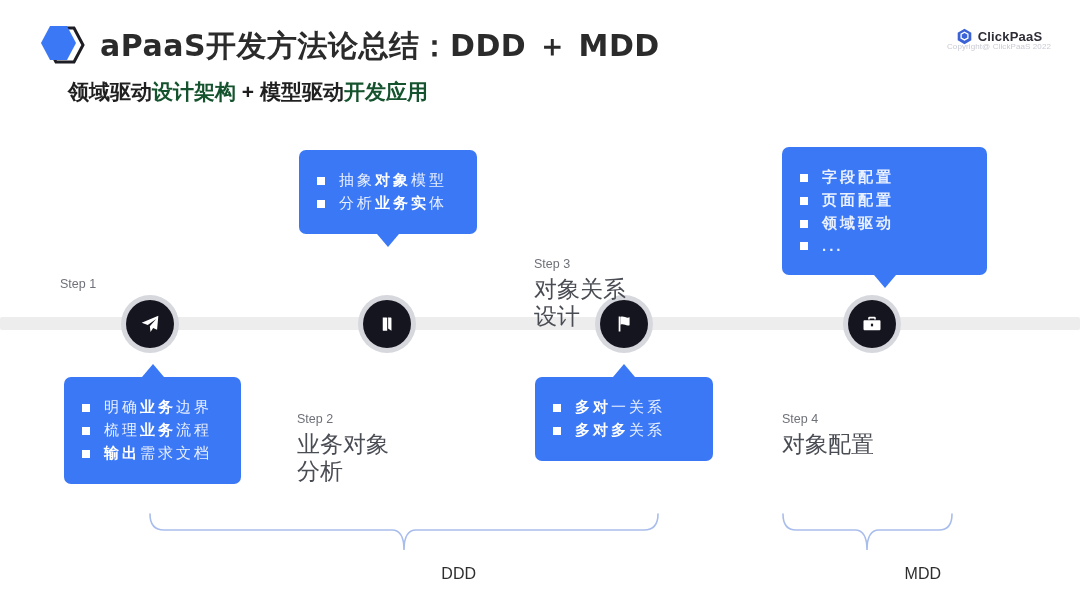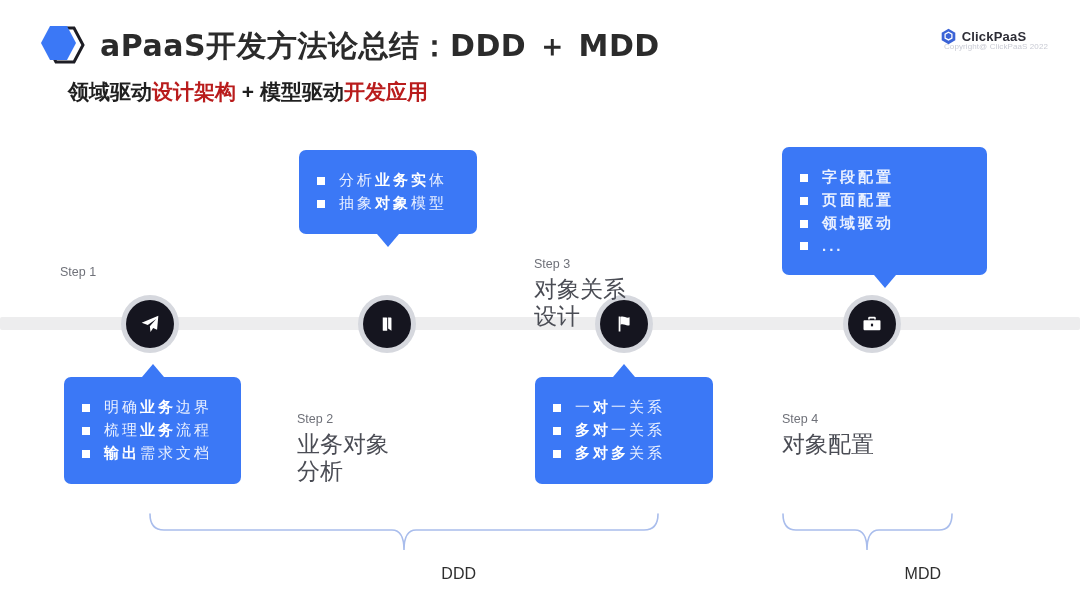--- a/index.html
+++ b/index.html
@@ -48,9 +48,9 @@
   
   #brand-block {
     position: absolute;
-    right: 32px;
+    right: 16px;
     top: 28px;
-    text-align: right;
+    text-align: center;
     width: 130px;
   }
   #brand-row {

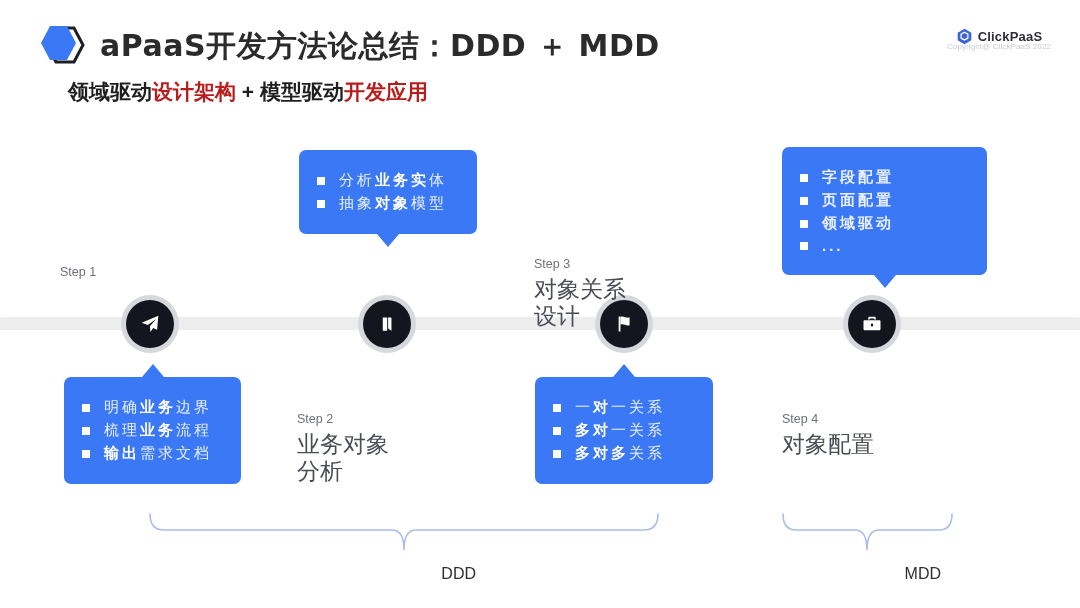--- a/index.html
+++ b/index.html
@@ -43,7 +43,7 @@
     color: #1f1f1f;
     white-space: nowrap;
   }
-  #subtitle-row .hl { color: #b91c1c; }
+  #subtitle-row .hl { color: #14532d; }
 
   
   #brand-block {

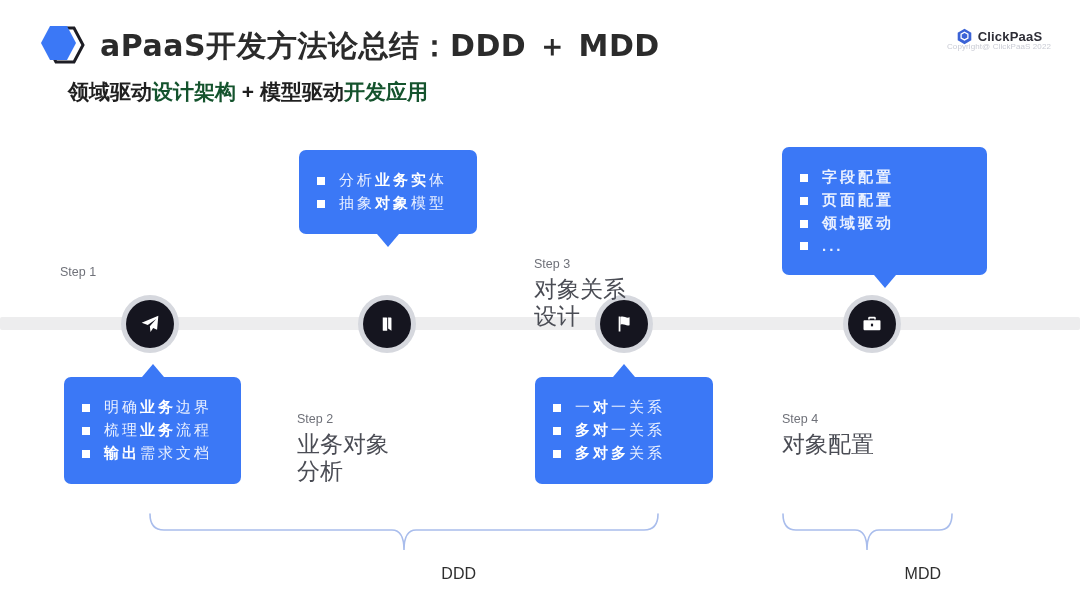--- a/index.html
+++ b/index.html
@@ -261,11 +261,11 @@
 <div class="bubble down" style="left:299px; top:150px; width:178px;">
     <div class="bullet-row">
       <span class="bullet-sq"></span>
+      <span class="bullet-text">抽象<b>对象</b>模型</span>
+    </div>
+    <div class="bullet-row">
+      <span class="bullet-sq"></span>
       <span class="bullet-text">分析<b>业务实</b>体</span>
-    </div>
-    <div class="bullet-row">
-      <span class="bullet-sq"></span>
-      <span class="bullet-text">抽象<b>对象</b>模型</span>
     </div>
     <span class="tail"></span>
   </div>

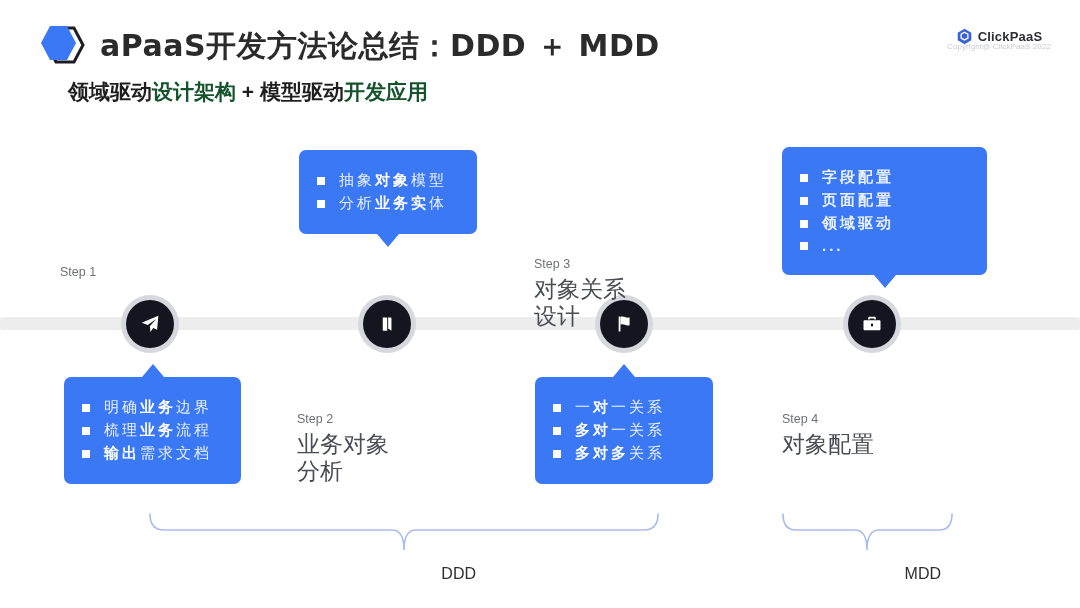--- a/index.html
+++ b/index.html
@@ -221,7 +221,7 @@
   </svg>
 </div>
 
-<div class="step-label" style="left:60px; top:224px;">
+<div class="step-label" style="left:60px; top:236px;">
   <div class="step-small">Step 1</div>
 </div>
 

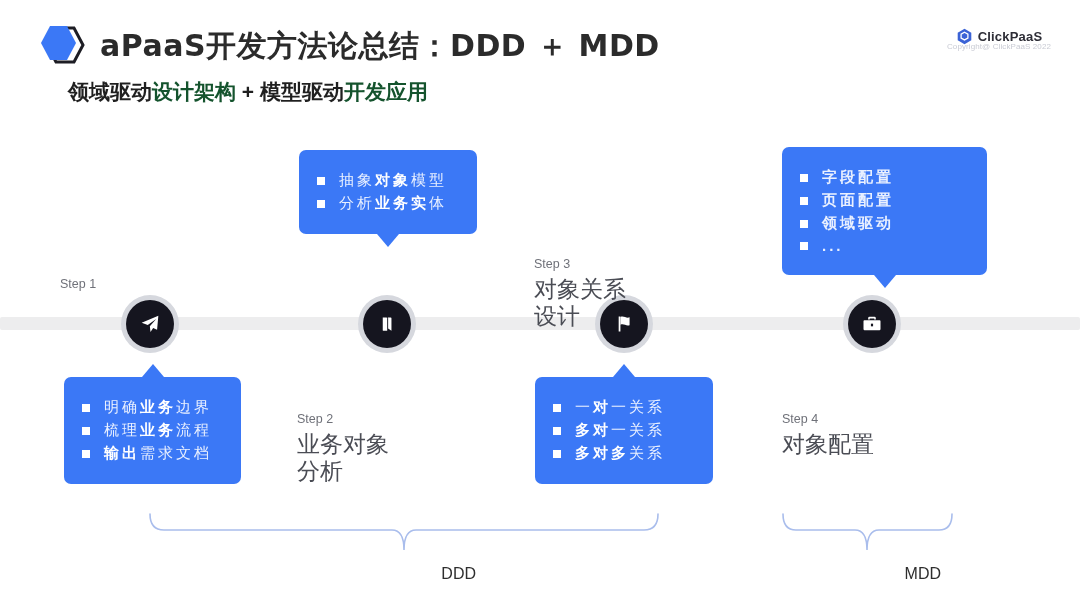--- a/index.html
+++ b/index.html
@@ -273,10 +273,6 @@
 <div class="bubble up" style="left:535px; top:377px; width:178px;">
     <div class="bullet-row">
       <span class="bullet-sq"></span>
-      <span class="bullet-text">一<b>对</b>一关系</span>
-    </div>
-    <div class="bullet-row">
-      <span class="bullet-sq"></span>
       <span class="bullet-text"><b>多对</b>一关系</span>
     </div>
     <div class="bullet-row">

